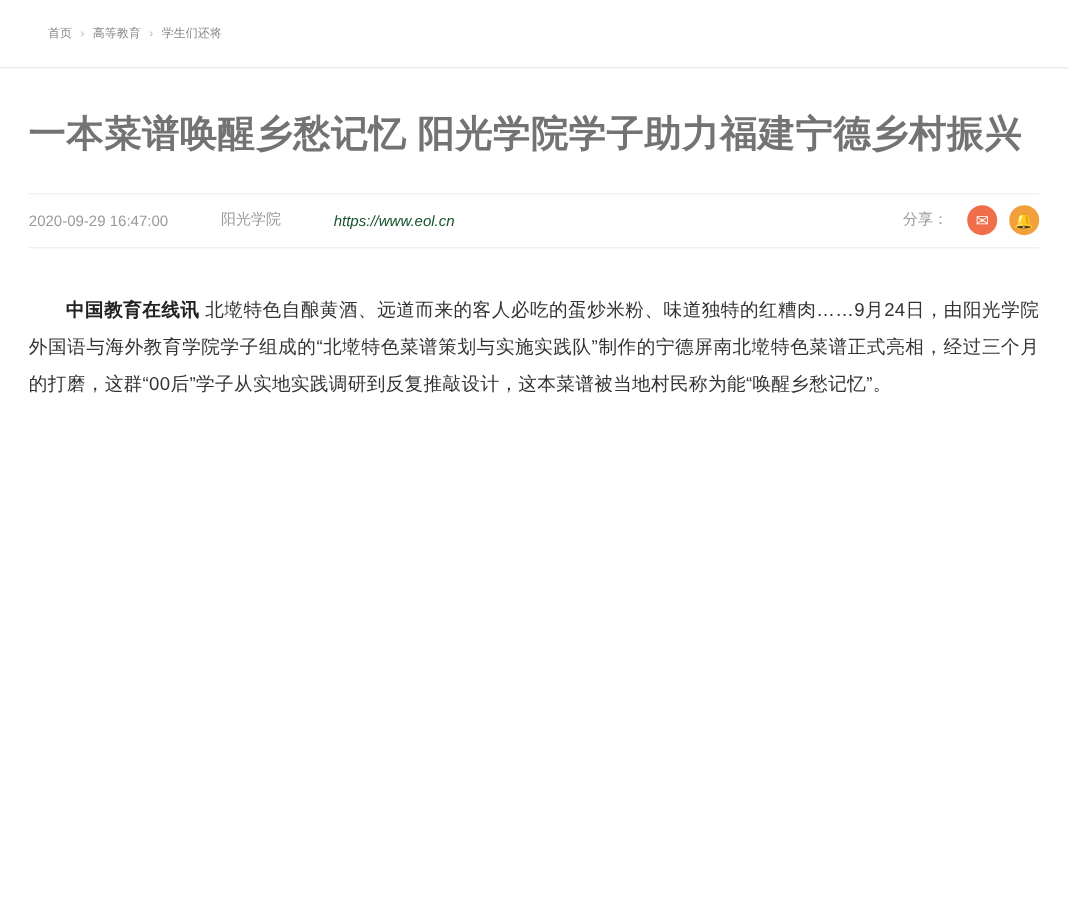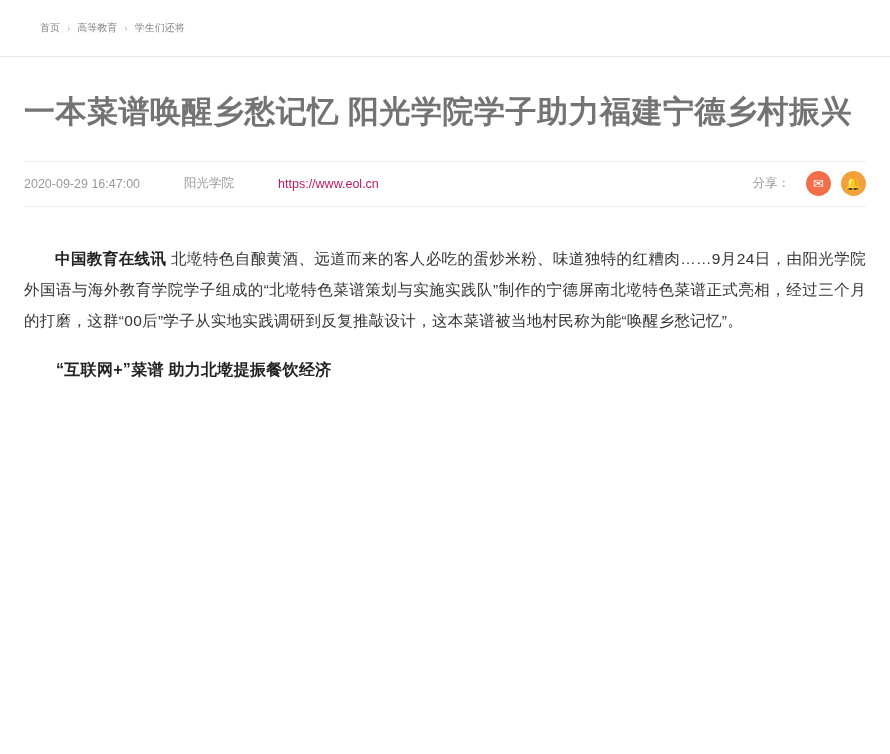--- a/index.html
+++ b/index.html
@@ -103,7 +103,7 @@
     color: #999;
   }
   .meta-bar .m-item { margin-right: 44px; white-space: nowrap; }
-  .meta-bar .m-url { color: #be185d; text-decoration: none; }
+  .meta-bar .m-url { color: #14532d; text-decoration: none; font-style: italic; }
   .meta-right {
     margin-left: auto;
     display: flex;

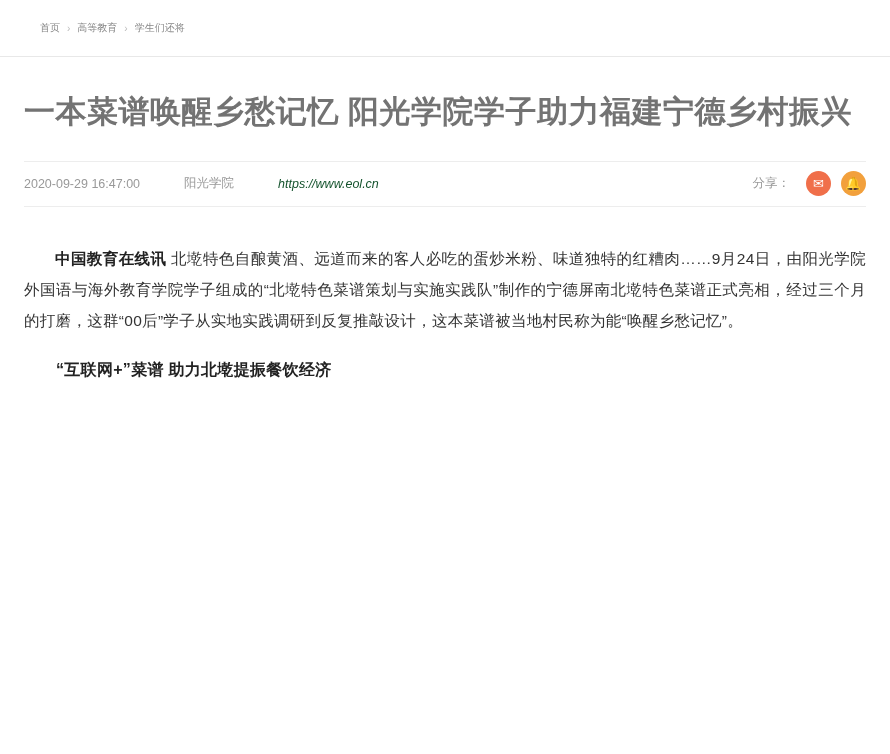--- a/index.html
+++ b/index.html
@@ -185,7 +185,6 @@
     <span class="source-lead">中国教育在线讯</span><span> 北墘特色自酿黄酒、远道而来的客人必吃的蛋炒米粉、味道独特的红糟肉……9月24日，由阳光学院外国语与海外教育学院学子组成的“北墘特色菜谱策划与实施实践队”制作的宁德屏南北墘特色菜谱正式亮相，经过三个月的打磨，这群“00后”学子从实地实践调研到反复推敲设计，这本菜谱被当地村民称为能“唤醒乡愁记忆”。</span>
   </p>
 
-  <p class="subhead">“互联网+”菜谱  助力北墘提振餐饮经济</p>
 
 
 </div>

